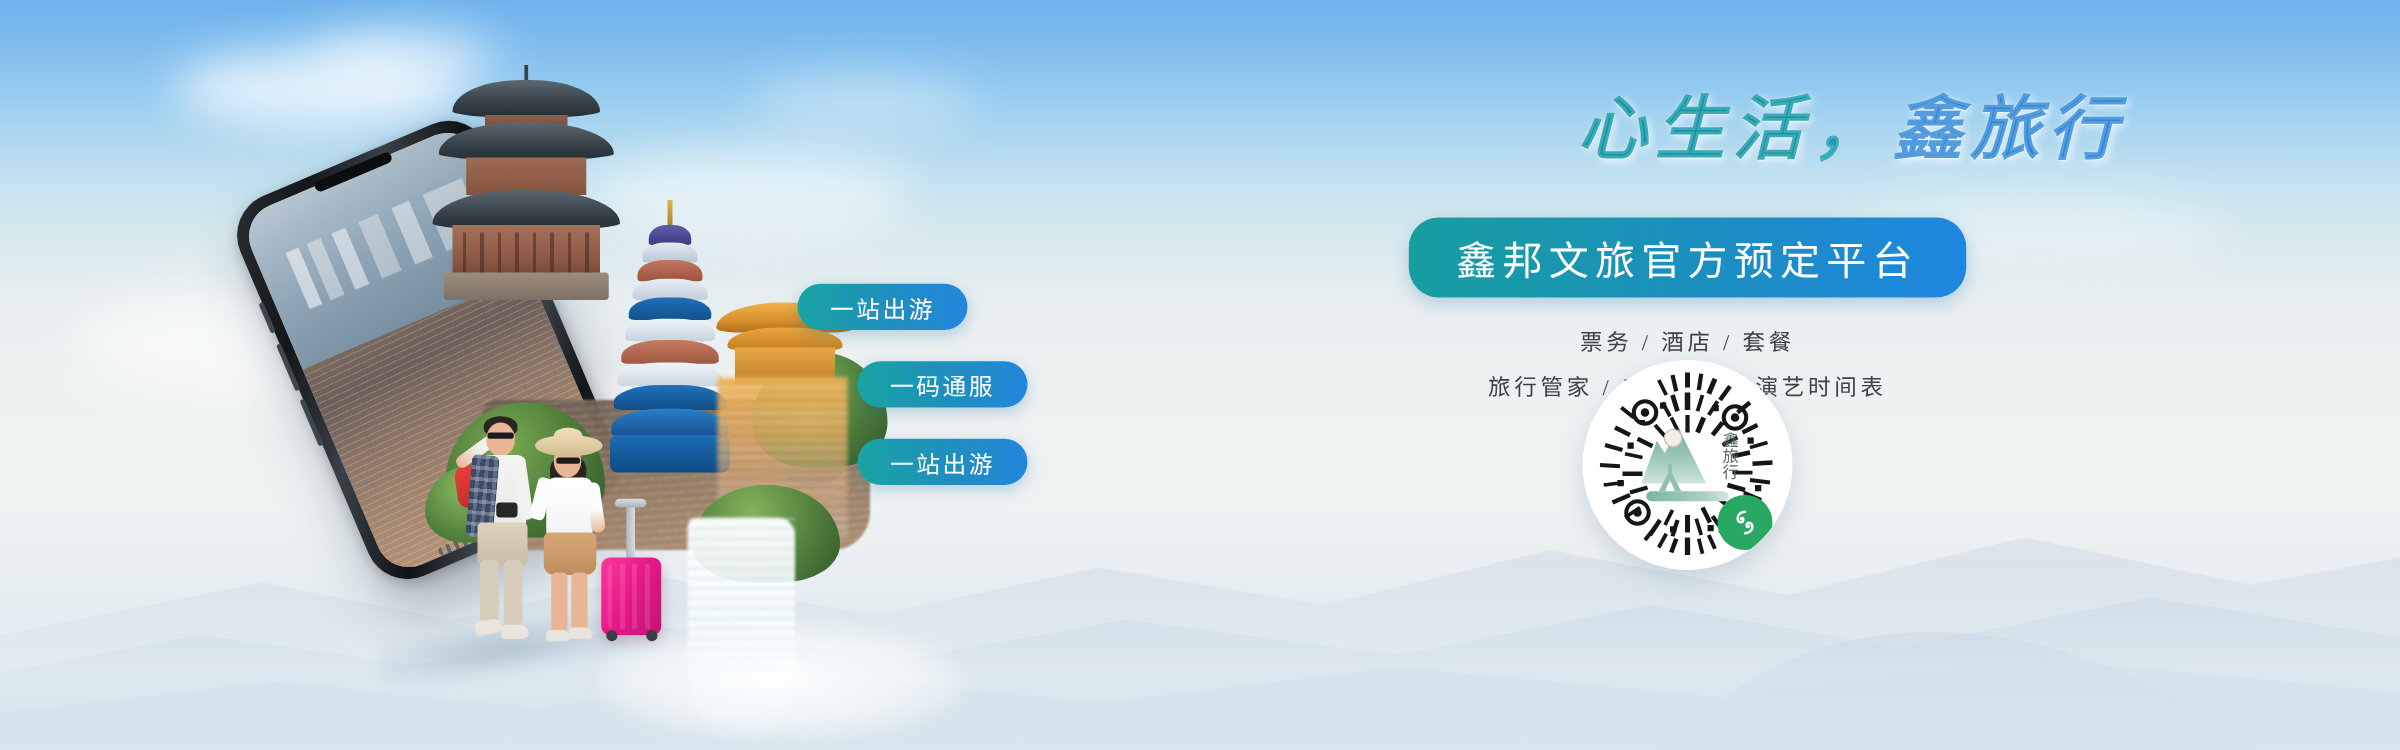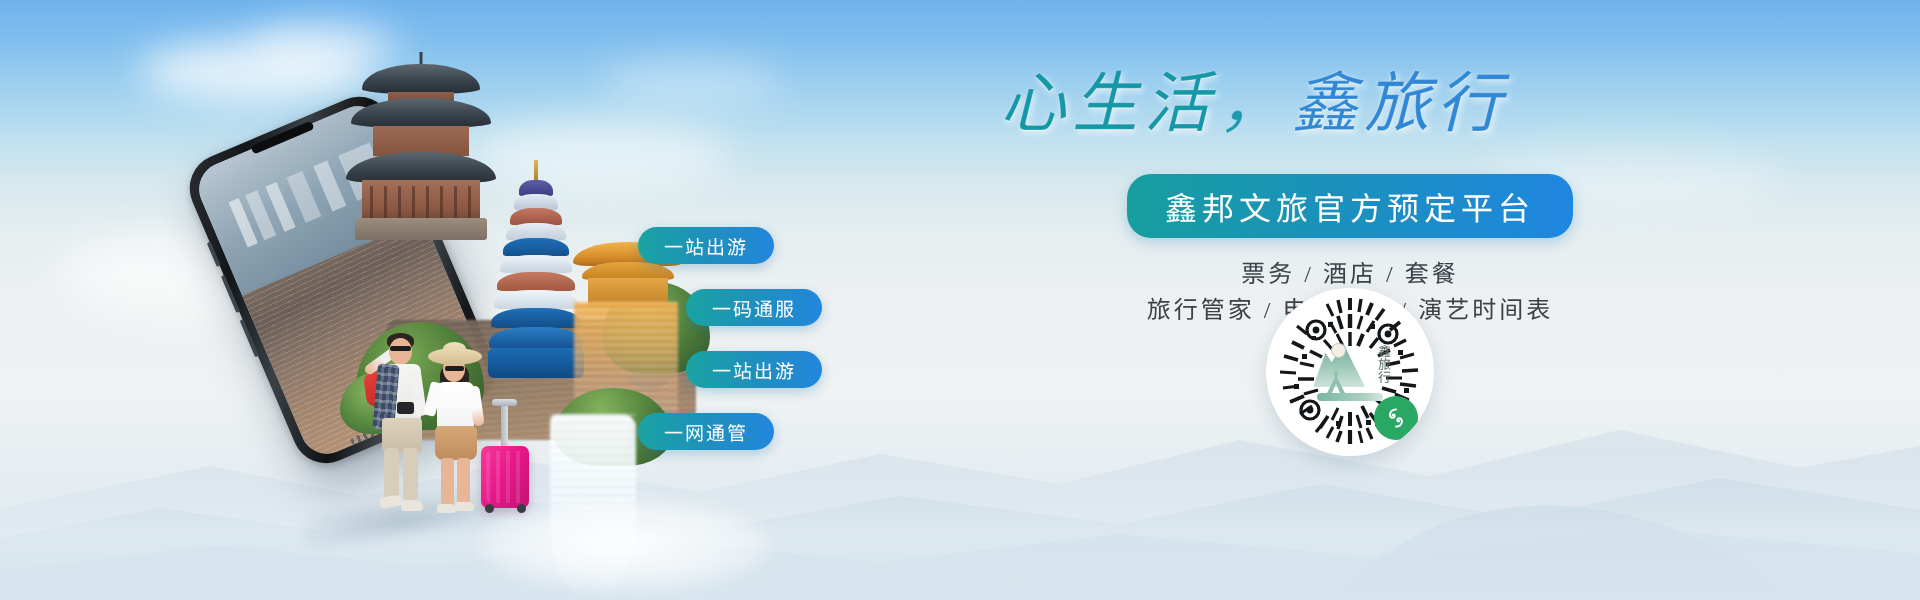--- a/index.html
+++ b/index.html
@@ -316,9 +316,9 @@
   .right{position:absolute;left:1000px;top:50px;width:700px;height:520px;}
 
   .headline{
-    position:relative;height:110px;text-align:left;white-space:nowrap;
+    position:relative;height:110px;text-align:right;white-space:nowrap;
     font-family:"Liberation Serif","DejaVu Serif",serif;
-    font-size:66px;font-weight:400;font-style:italic;
+    font-size:56px;font-weight:700;font-style:italic;
     letter-spacing:6px;line-height:108px;
     -webkit-text-stroke:1px rgba(255,255,255,.18);
   }

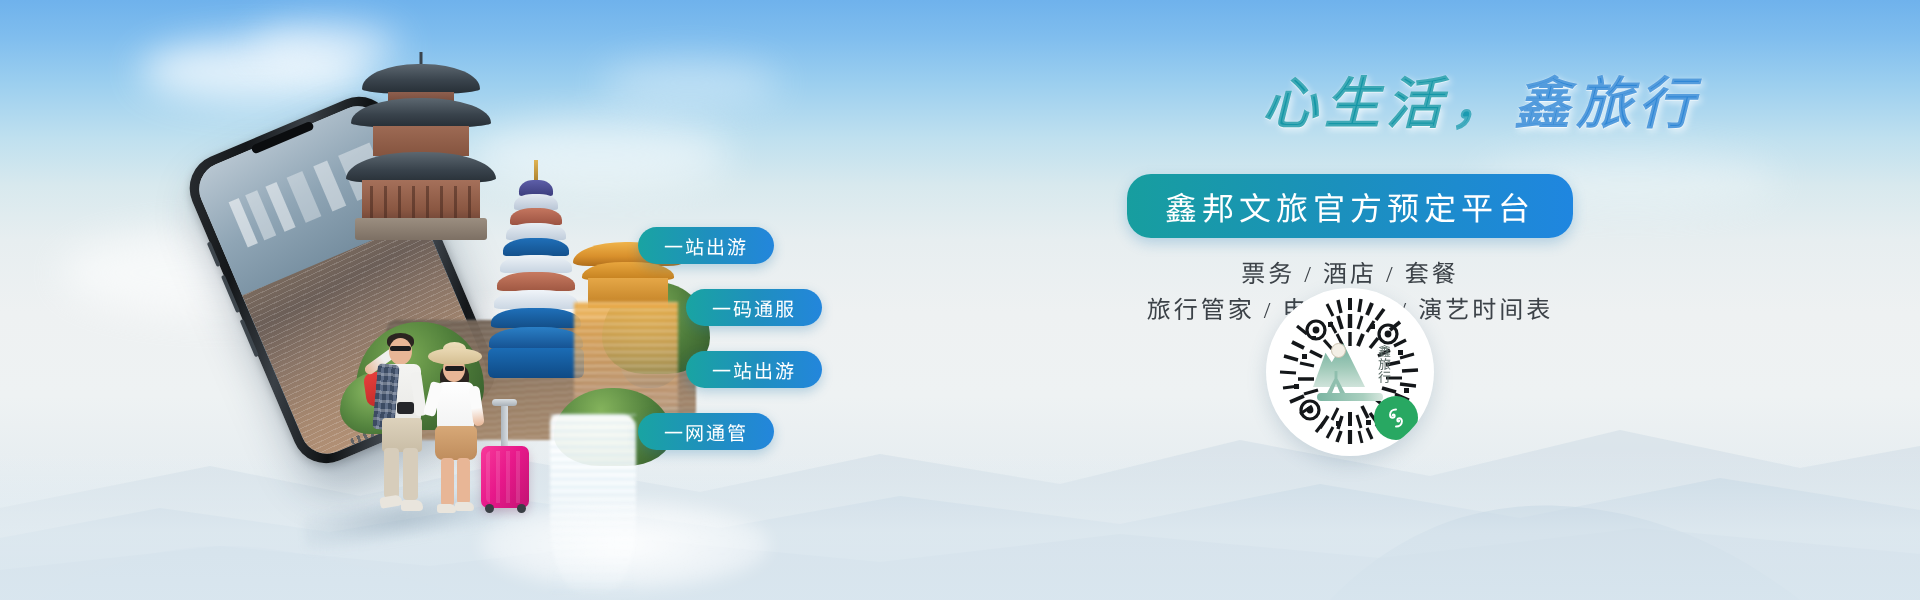--- a/index.html
+++ b/index.html
@@ -337,7 +337,7 @@
 
   .services{margin-top:18px;text-align:center;color:#3c4248;
     font-family:"Liberation Serif","DejaVu Serif",serif;}
-  .svc-line{font-size:24px;letter-spacing:3px;line-height:36px;white-space:nowrap;}
+  .svc-line{font-size:18px;letter-spacing:3px;line-height:36px;white-space:nowrap;}
 
   
   .qr-wrap{

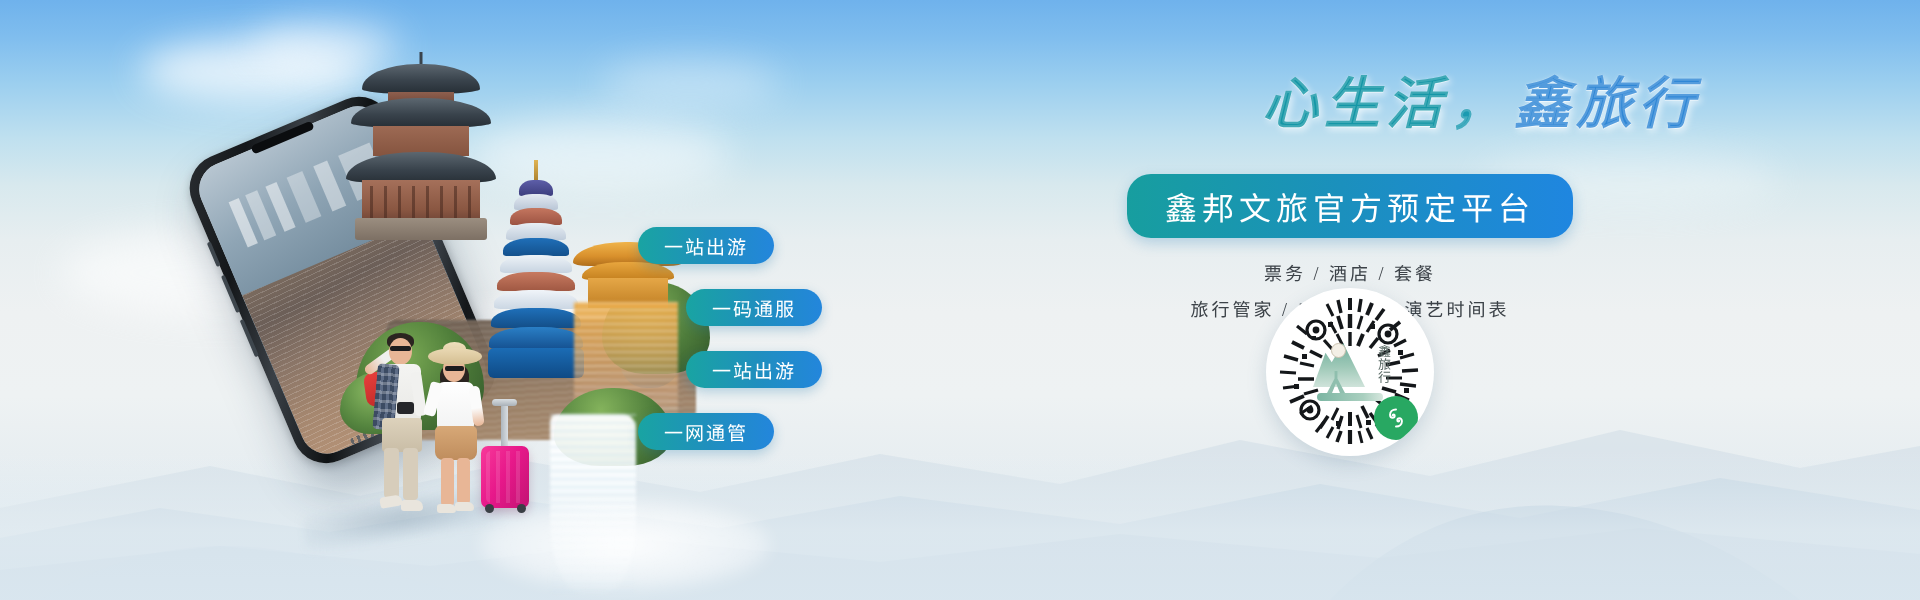--- a/index.html
+++ b/index.html
@@ -511,9 +511,6 @@
     </div>
     <div class="pill pill-3">
       <span>一站出游</span>
-    </div>
-    <div class="pill pill-4">
-      <span>一网通管</span>
     </div>
   </div>
 

